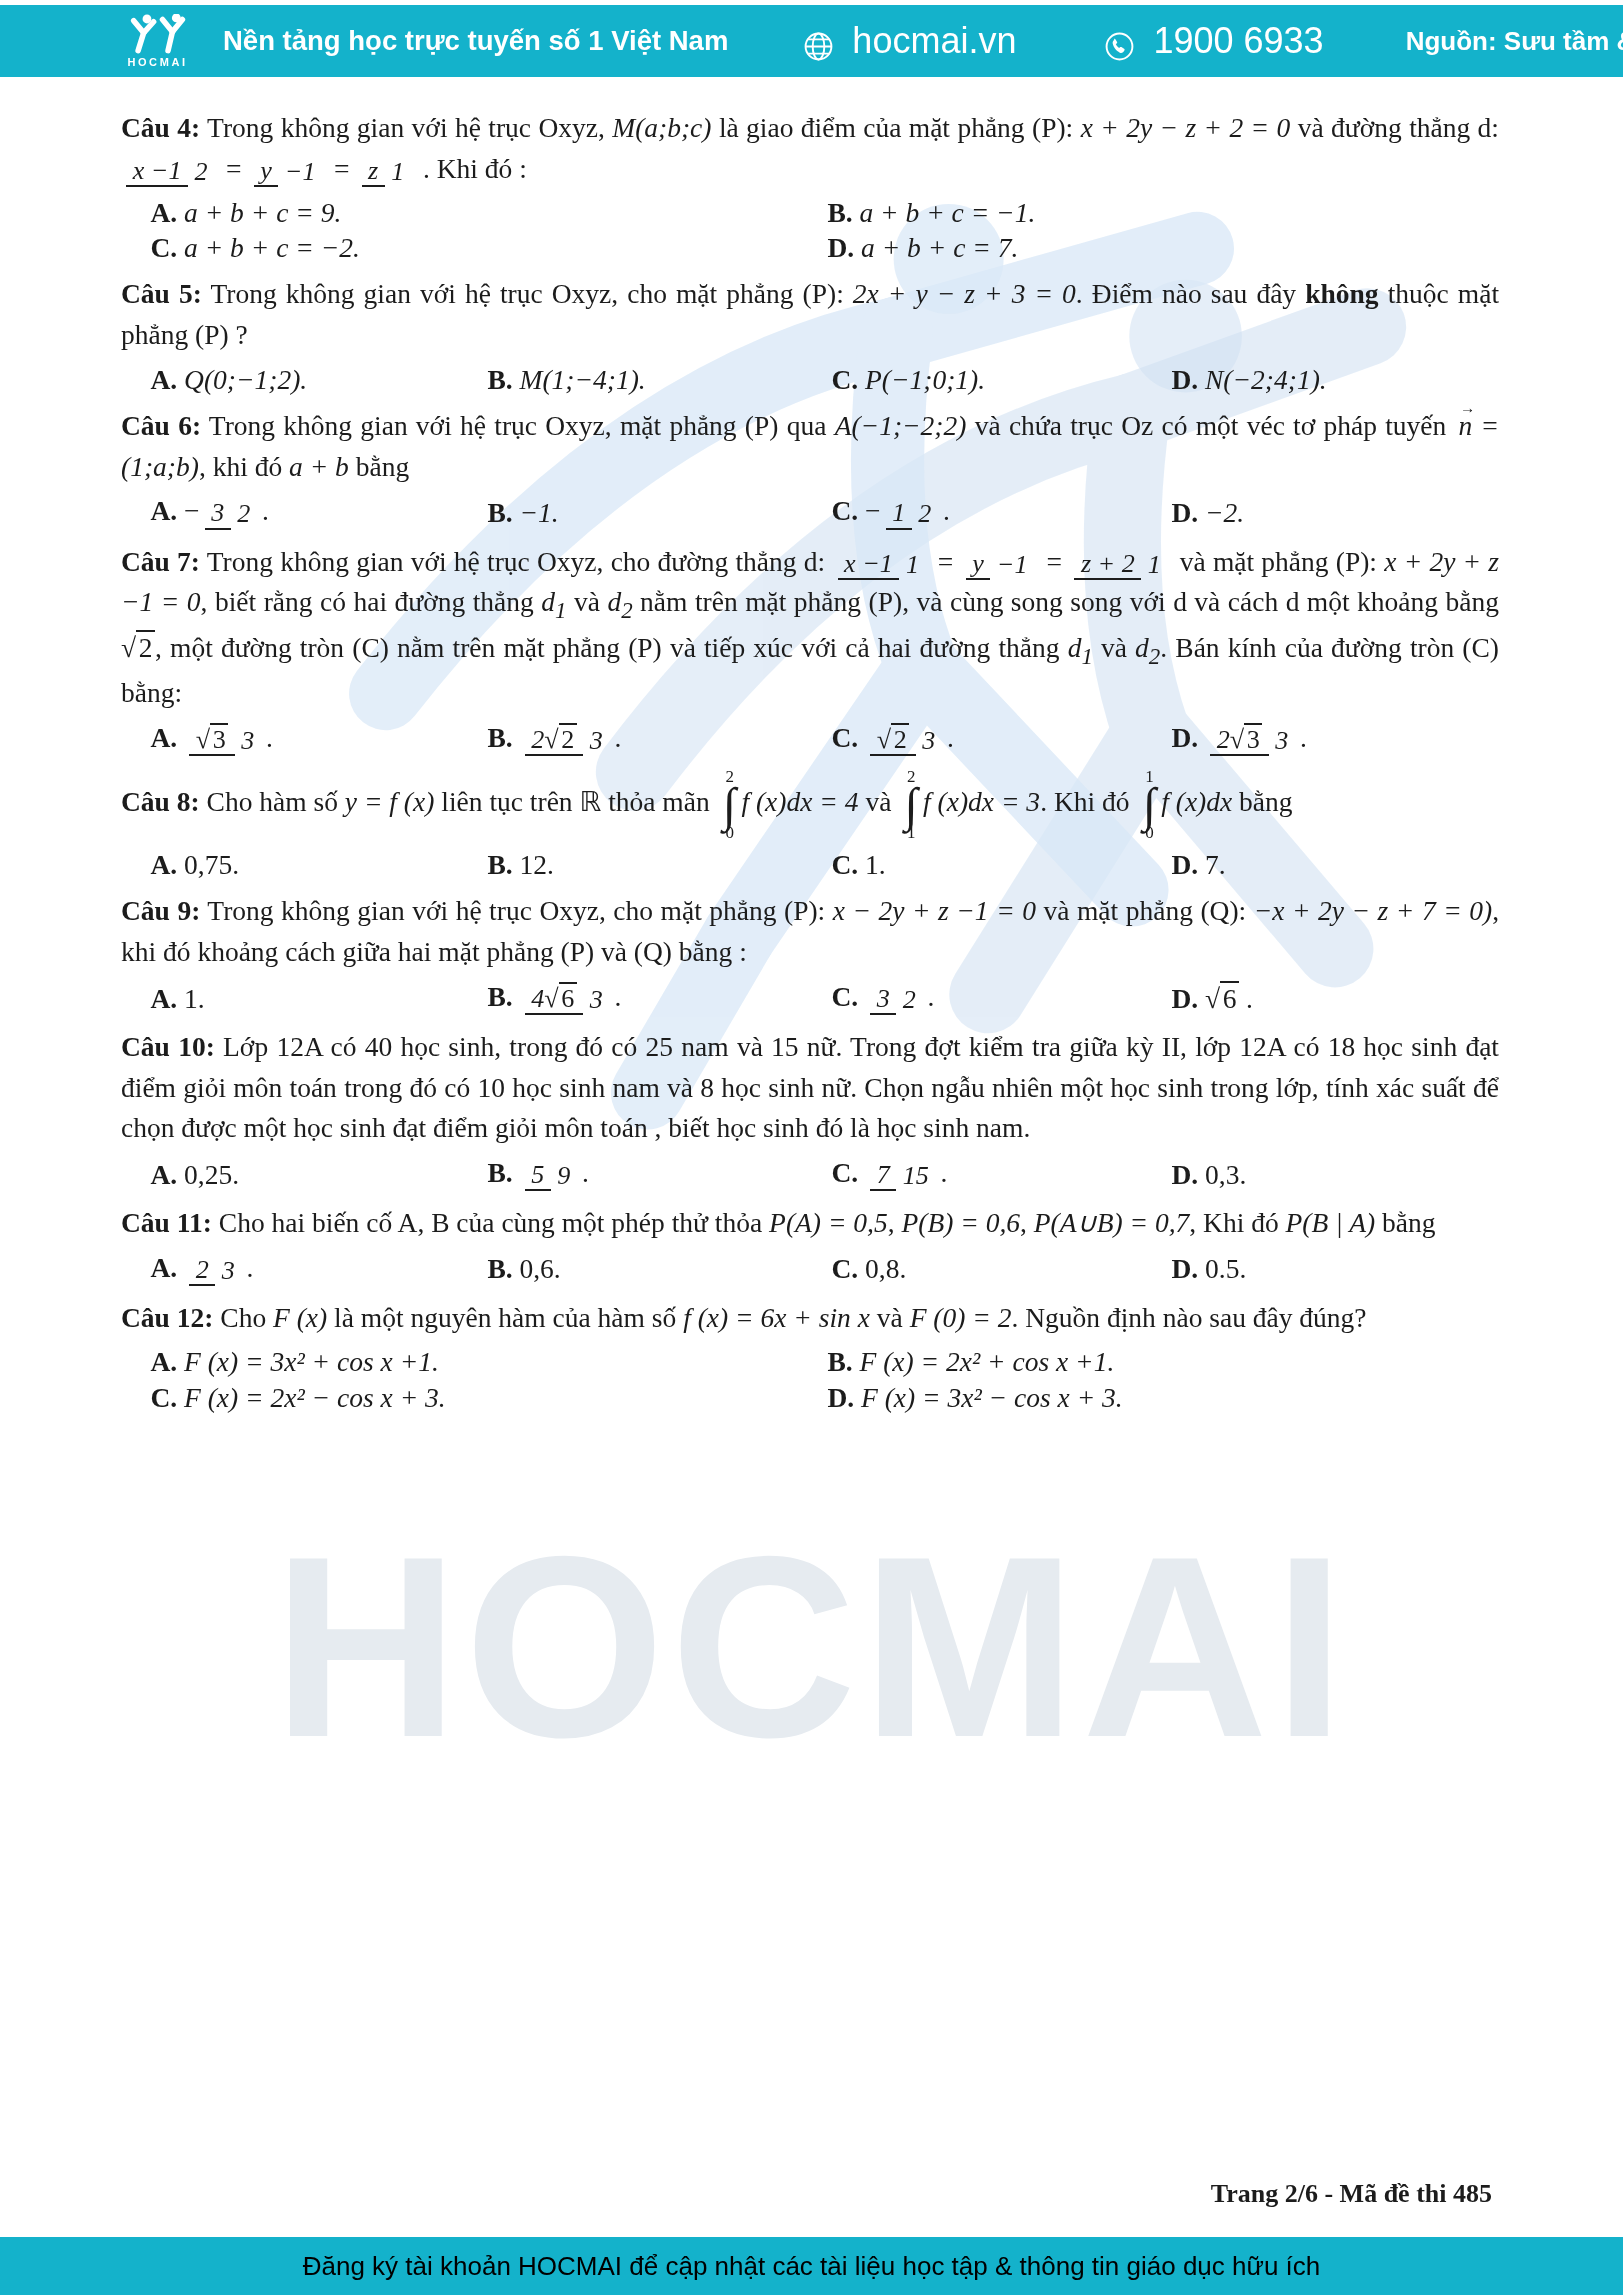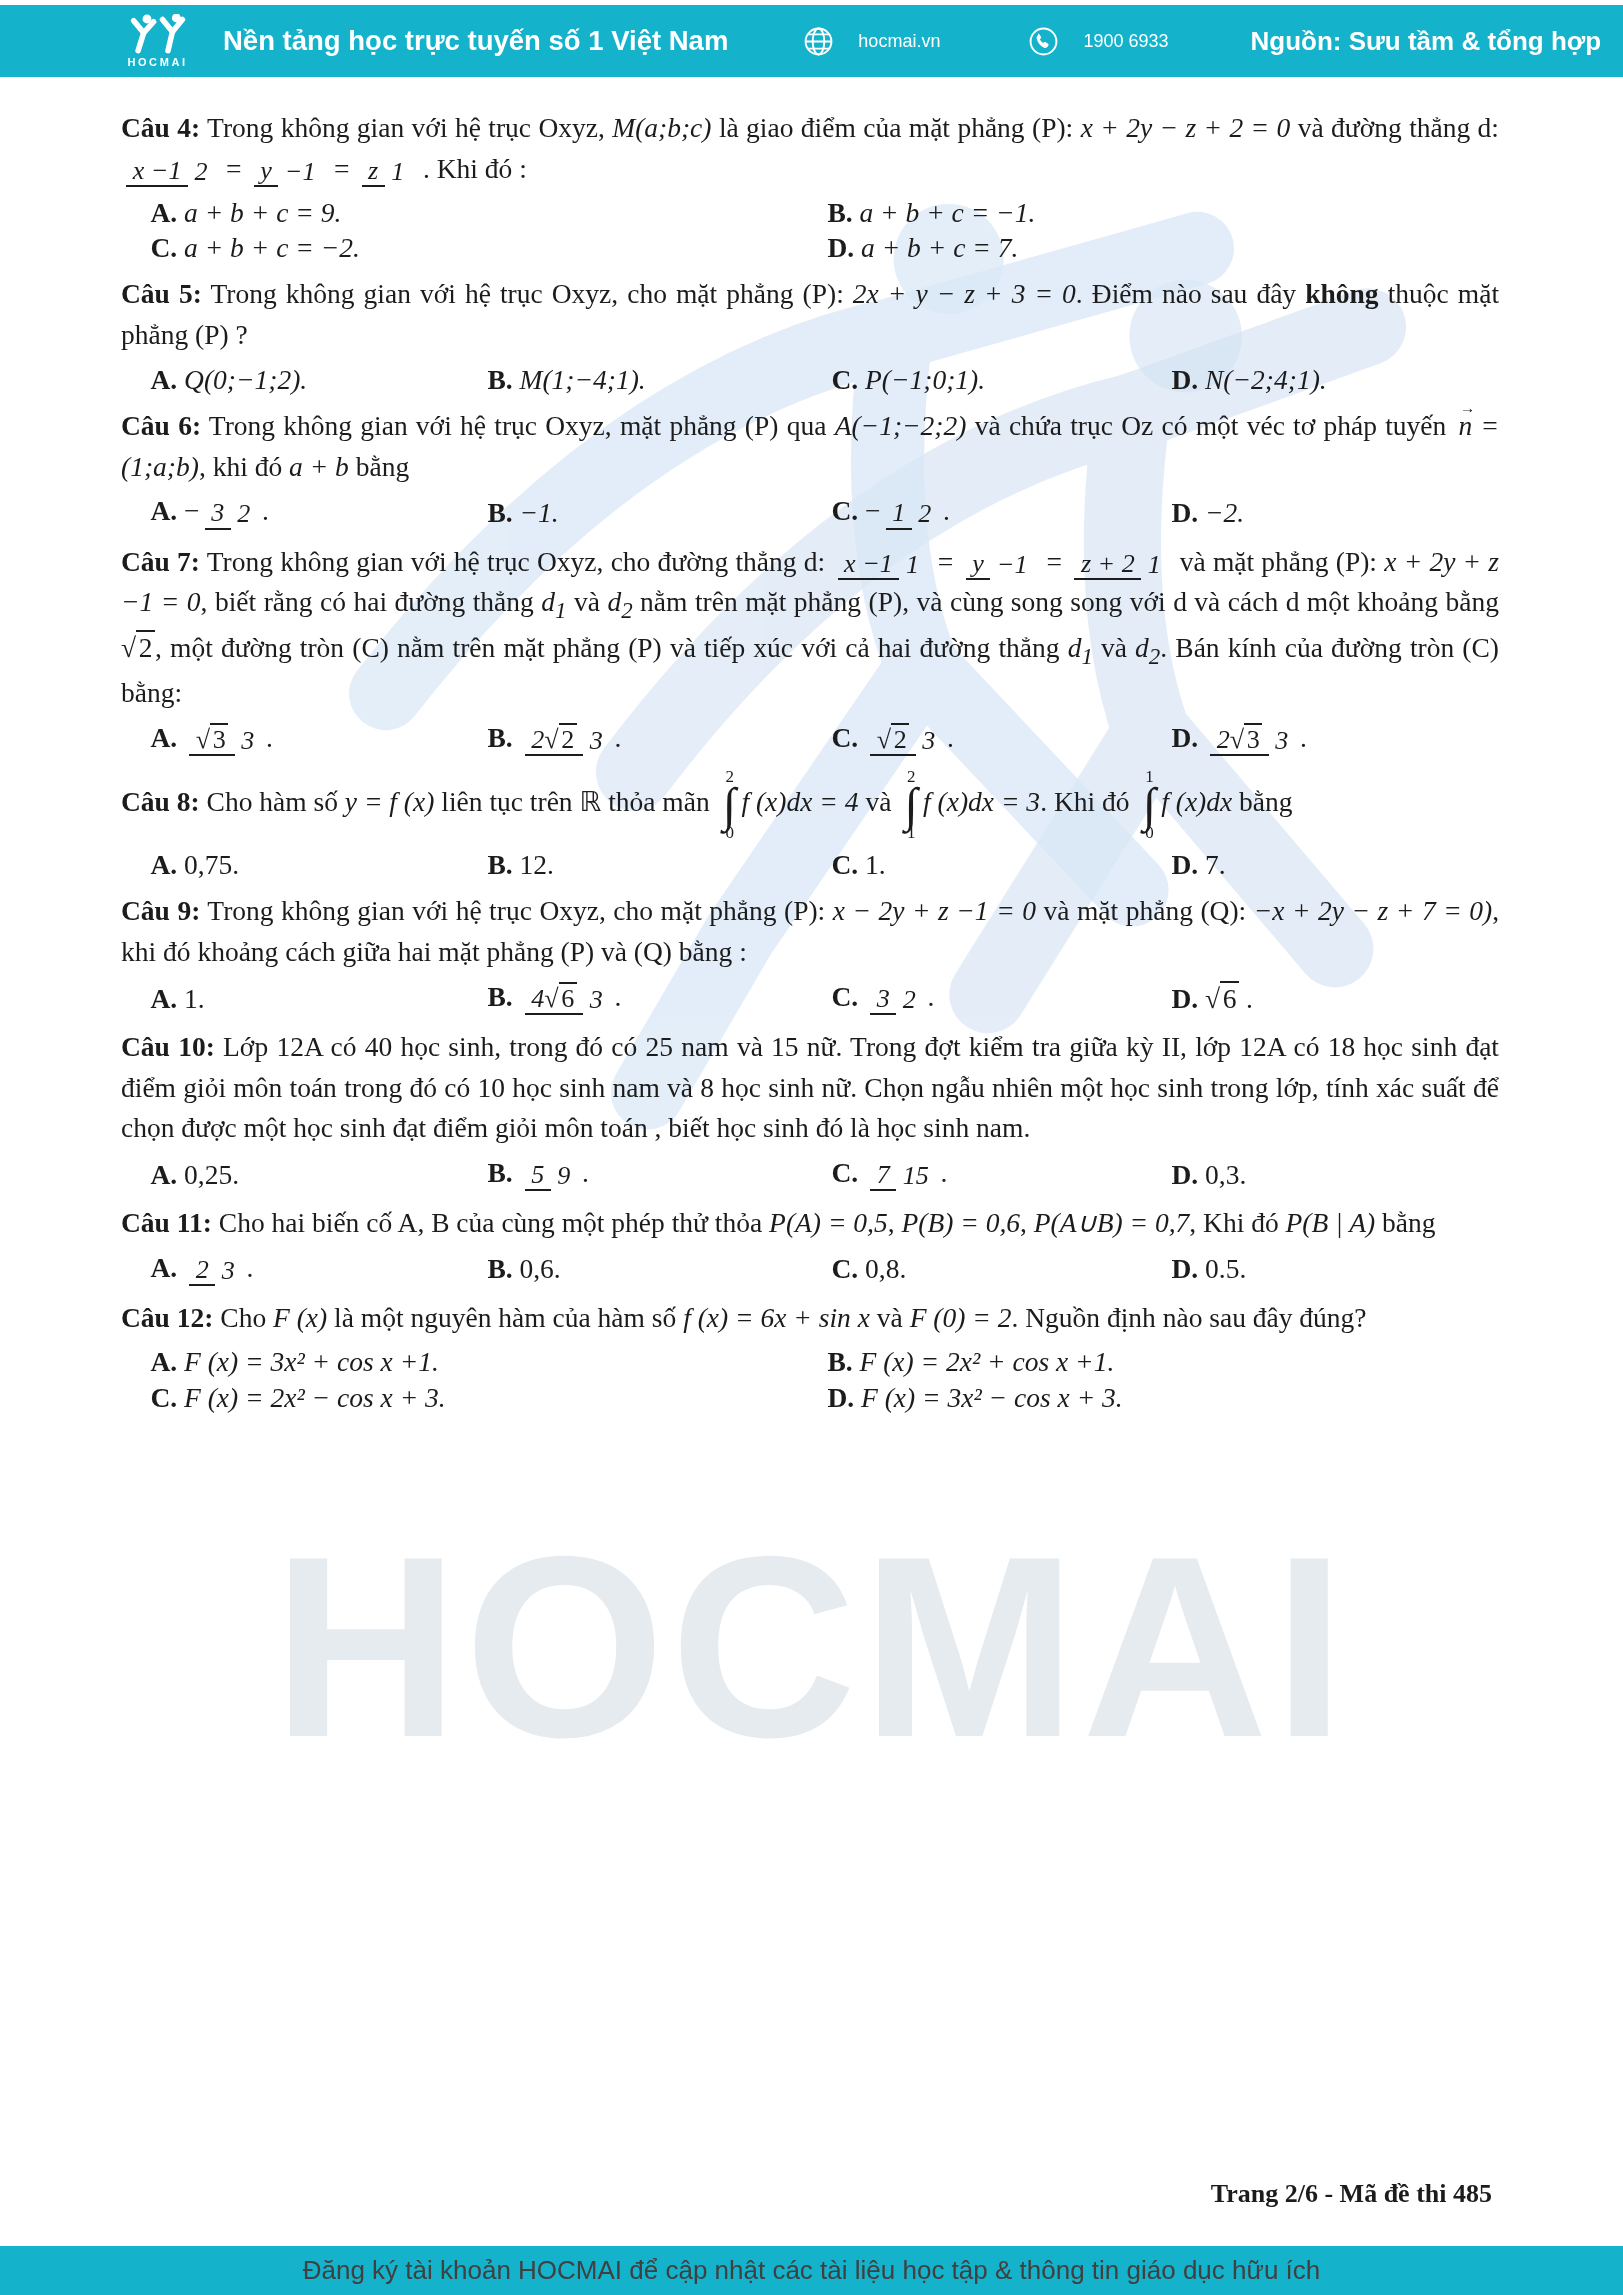--- a/index.html
+++ b/index.html
@@ -13,7 +13,7 @@
   .logo{display:flex;flex-direction:column;align-items:center;margin-right:29px}
   .logo-caption{font-size:11px;font-weight:bold;letter-spacing:2.6px;margin-top:1.3px}
   .tagline{font-size:27.5px;font-weight:bold;white-space:nowrap}
-  .hitem{display:flex;align-items:center;gap:24px;font-size:18px;white-space:nowrap}
+  .hitem{display:flex;align-items:flex-end;gap:18px;font-size:36px;white-space:nowrap}
   .site{margin-left:75px}
   .hotline{margin-left:88px}
   .source{margin-left:82px;font-weight:bold;font-size:26px;white-space:nowrap}

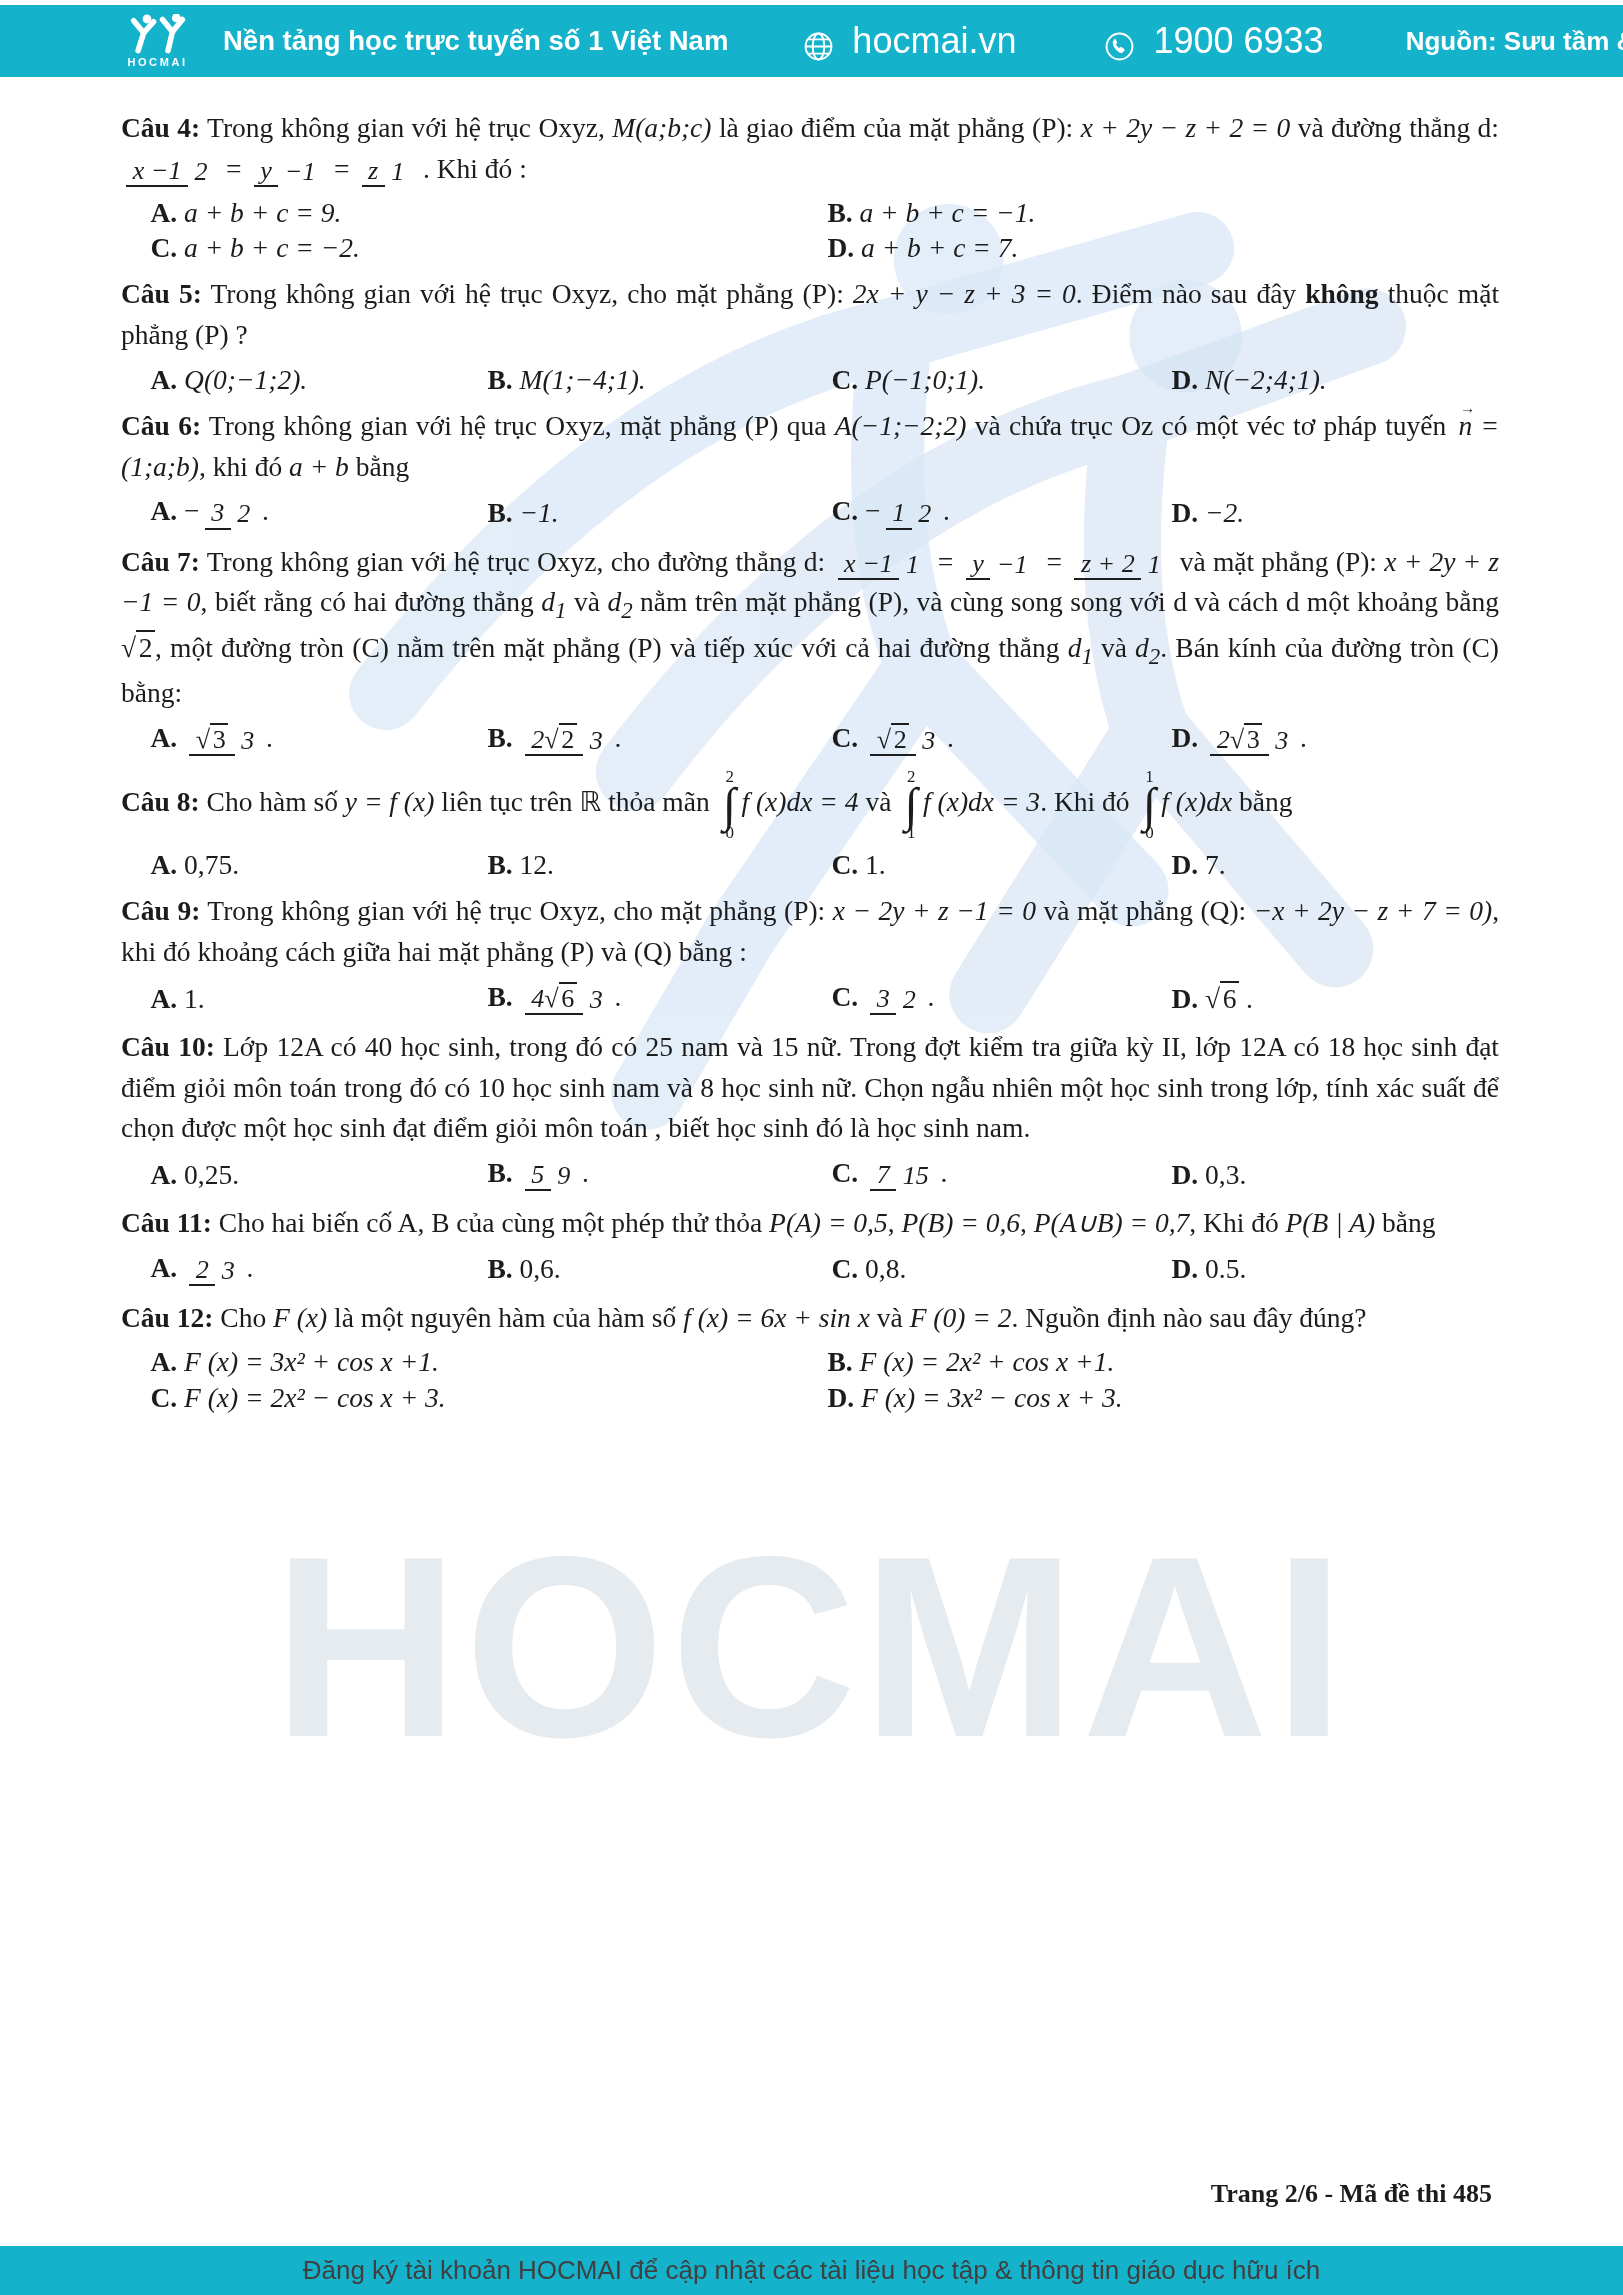--- a/index.html
+++ b/index.html
@@ -18,7 +18,7 @@
   .hotline{margin-left:88px}
   .source{margin-left:82px;font-weight:bold;font-size:26px;white-space:nowrap}
 
-  .botbar{position:absolute;bottom:0;left:0;right:0;height:49px;background:#14b2cb;color:#404040;
+  .botbar{position:absolute;bottom:0;left:0;right:0;height:58px;background:#14b2cb;color:#000000;
     font-family:"Liberation Sans",sans-serif;font-size:26px;display:flex;align-items:center;justify-content:center;z-index:3}
 
   

